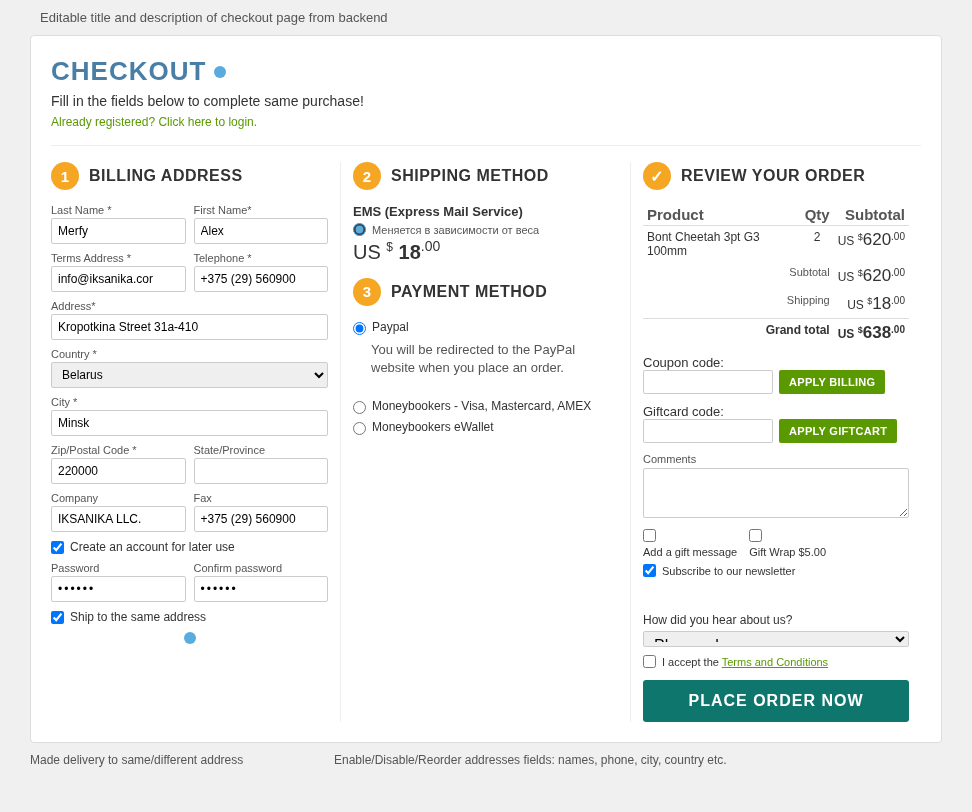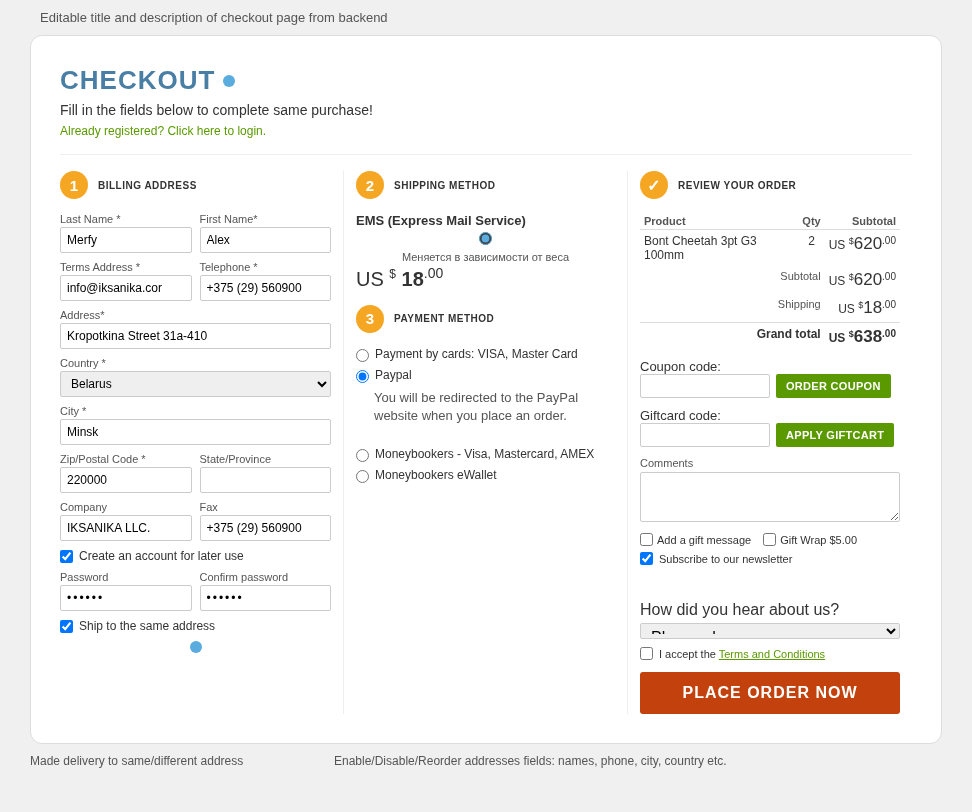--- a/index.html
+++ b/index.html
@@ -27,8 +27,8 @@
     .checkout-container {
       background: #fff;
       border: 1px solid #ddd;
-      border-radius: 12px;
-      padding: 29px;
+      border-radius: 4px;
+      padding: 20px;
       margin: 0 10px;
     }
 

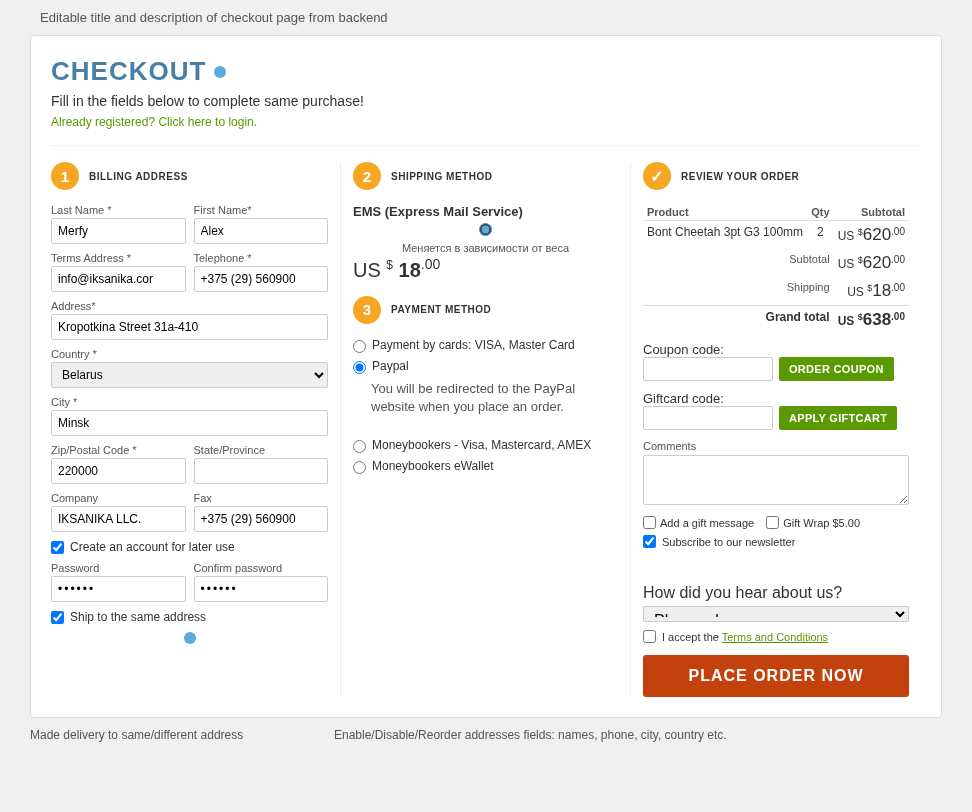--- a/index.html
+++ b/index.html
@@ -111,7 +111,7 @@
     }
 
     .section-title {
-      font-size: 10px;
+      font-size: 16px;
       font-weight: bold;
       color: #333;
       letter-spacing: 0.5px;

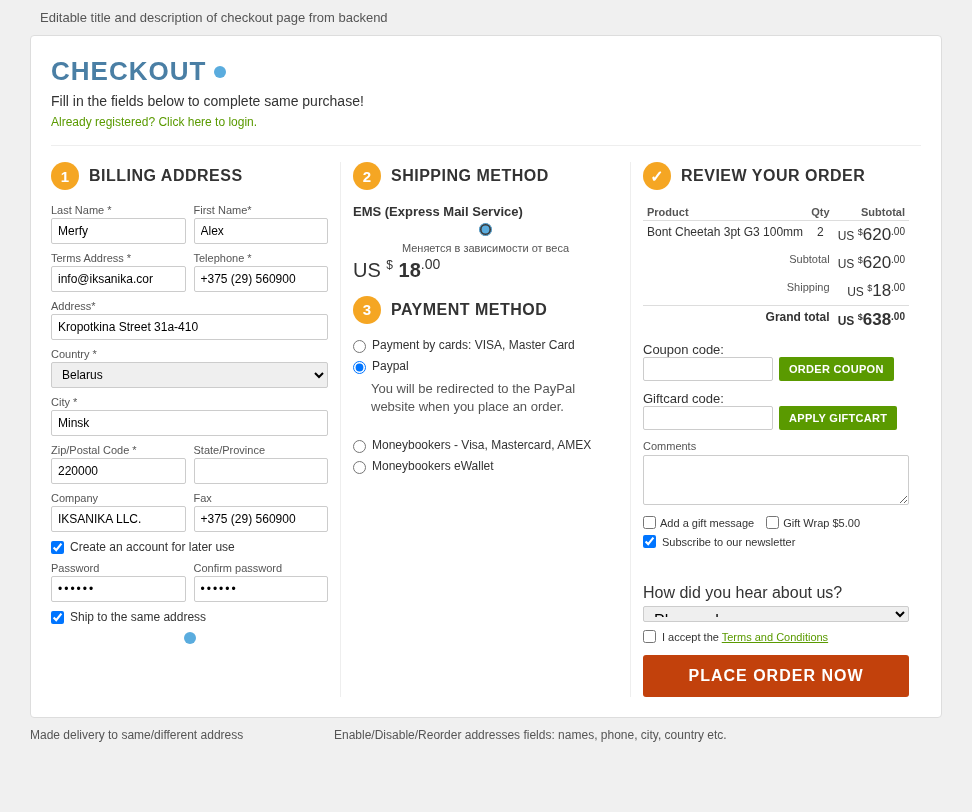--- a/index.html
+++ b/index.html
@@ -214,7 +214,7 @@
     }
 
     .order-table th {
-      font-size: 11px;
+      font-size: 15px;
       color: #555;
       text-align: left;
       border-bottom: 1px solid #ddd;

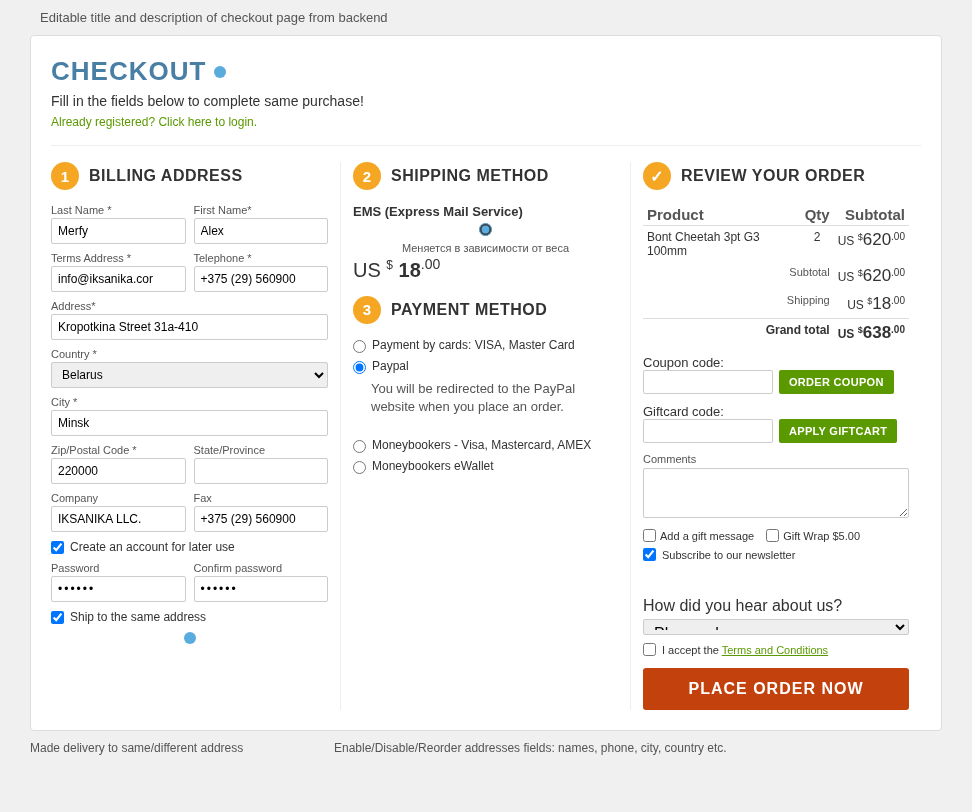--- a/index.html
+++ b/index.html
@@ -386,7 +386,6 @@
       align-items: center;
       gap: 6px;
       margin-bottom: 2px;
-      flex-direction: column;
     }
 
   </style>

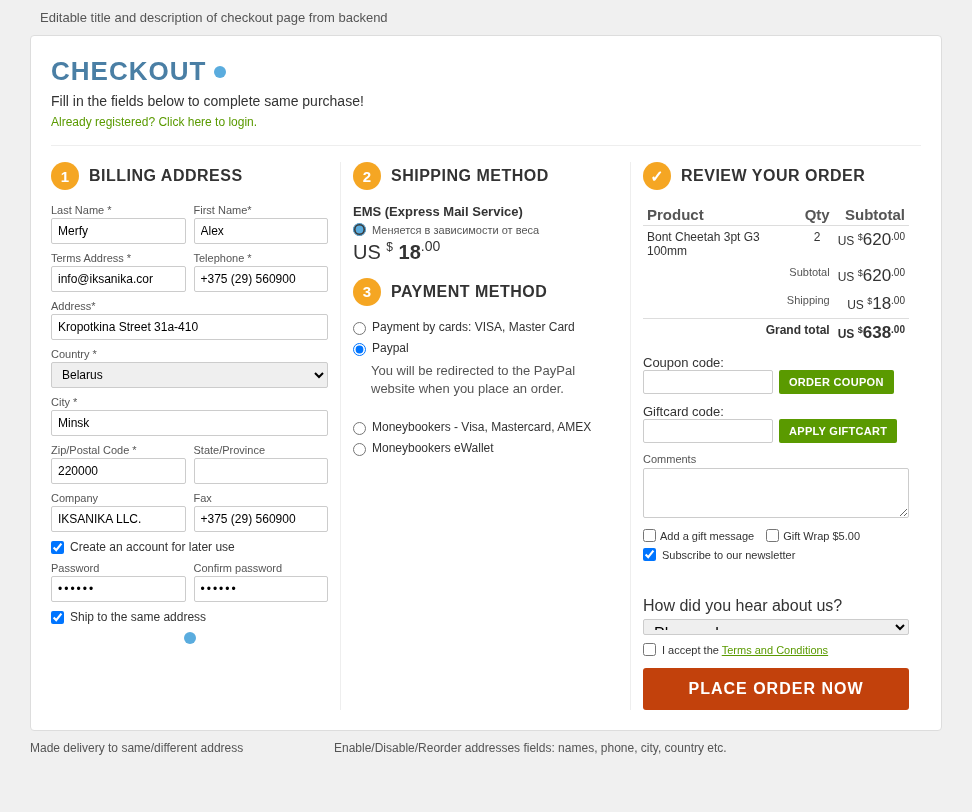--- a/index.html
+++ b/index.html
@@ -533,10 +533,6 @@
           <span class="section-title">PAYMENT METHOD</span>
         </div>
 
-        <div class="payment-option">
-          <input type="radio" name="payment" style="">
-          <span>Payment by cards: VISA, Master Card</span>
-        </div>
 
         <div class="payment-option">
           <input type="radio" name="payment" checked="" style="">

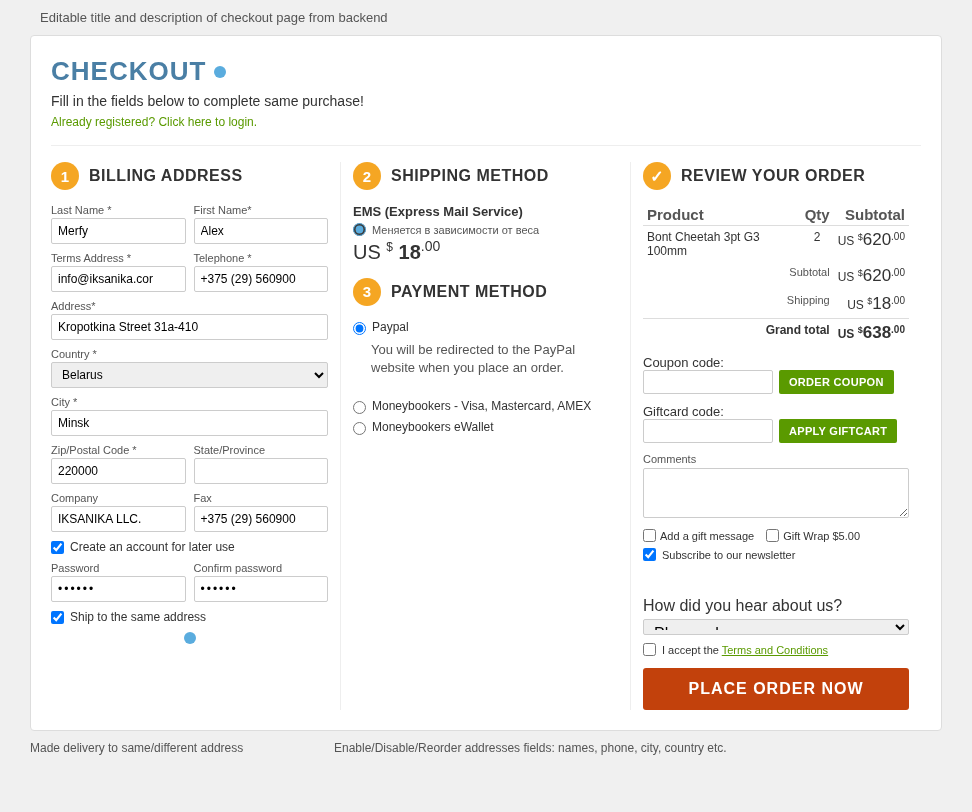--- a/index.html
+++ b/index.html
@@ -601,7 +601,7 @@
           <label>Coupon code:</label>
           <div class="coupon-input-row">
             <input type="text" style="">
-            <button class="apply-btn">ORDER COUPON</button>
+            <button class="apply-btn">APPLY BILLING</button>
           </div>
         </div>
 

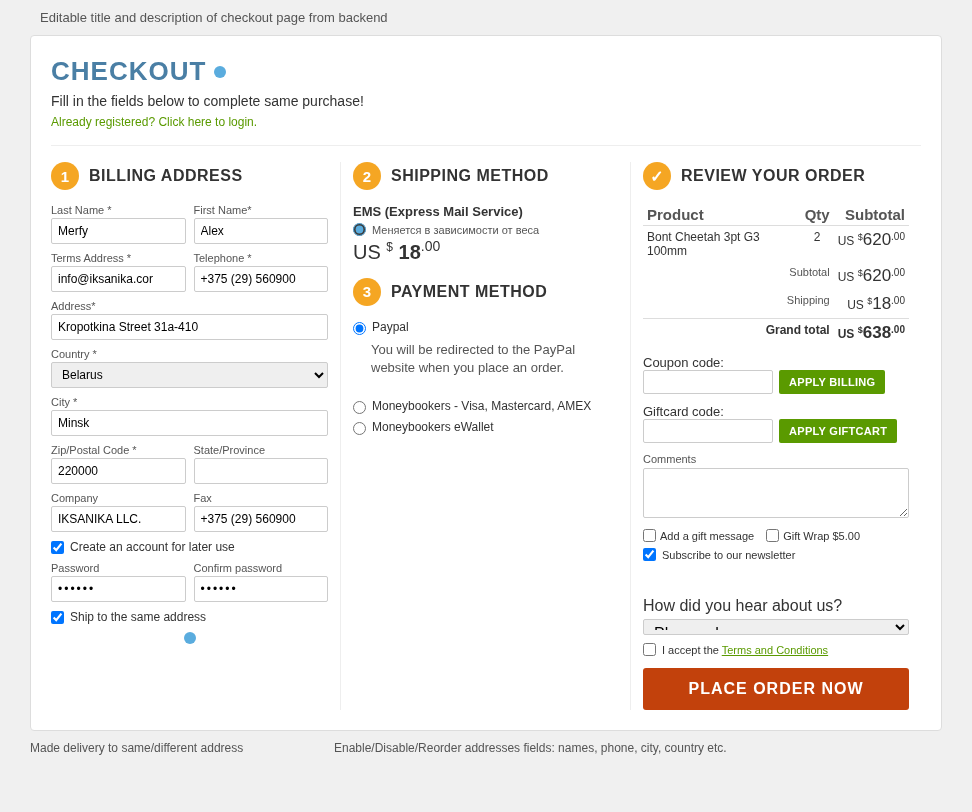--- a/index.html
+++ b/index.html
@@ -306,9 +306,10 @@
 
     .gift-item {
       display: flex;
-      align-items: center;
+      align-items: flex-start;
       gap: 4px;
       font-size: 11px;
+      flex-direction: column;
     }
 
     .subscribe-row {

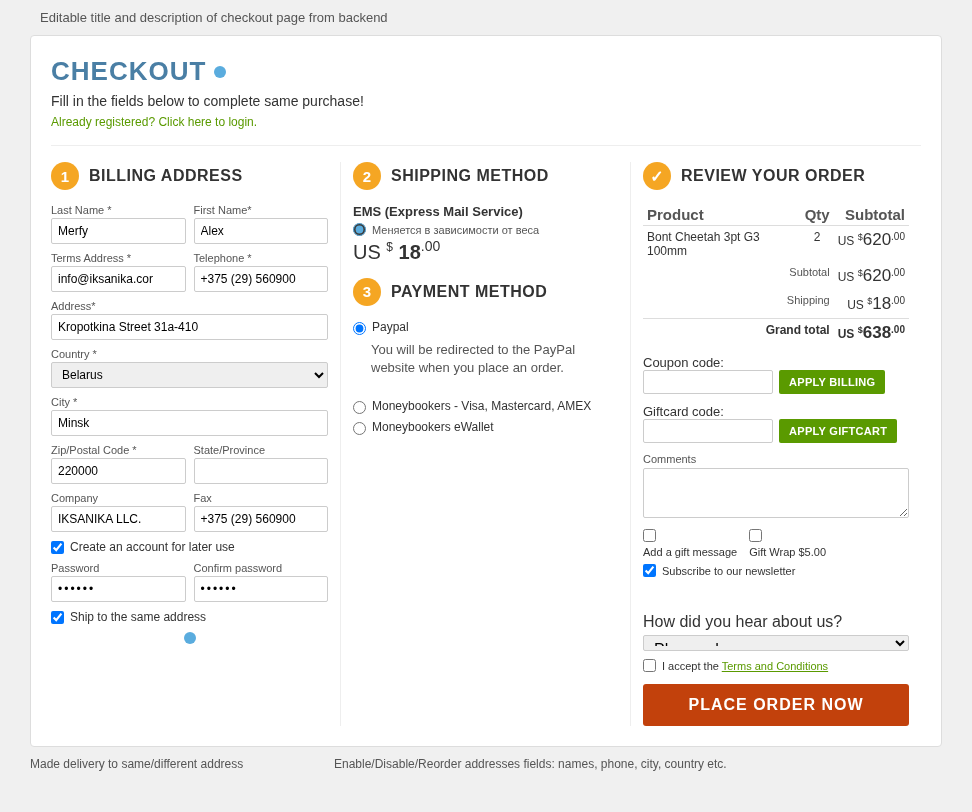--- a/index.html
+++ b/index.html
@@ -321,7 +321,7 @@
     }
 
     .hear-about-label {
-      font-size: 16px;
+      font-size: 12px;
       color: #333;
       margin-bottom: 4px;
       margin-top: 36px;

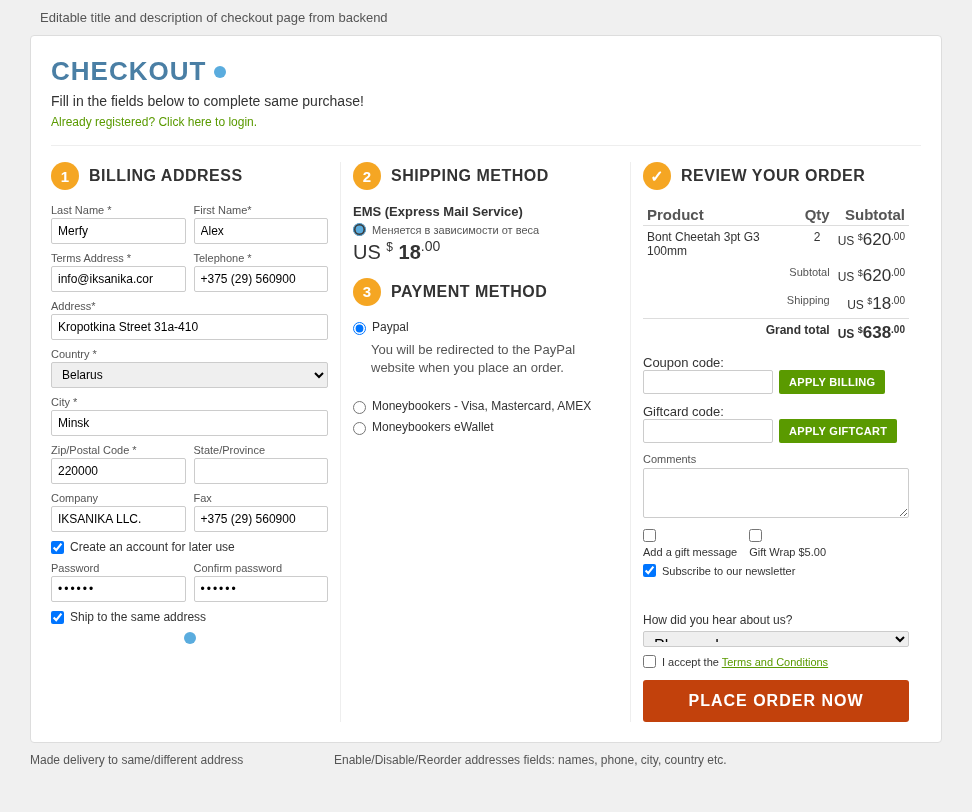--- a/index.html
+++ b/index.html
@@ -351,7 +351,7 @@
 
     .place-order-btn {
       width: 100%;
-      background: #c2410c;
+      background: #0f766e;
       color: #fff;
       border: none;
       padding: 12px;

